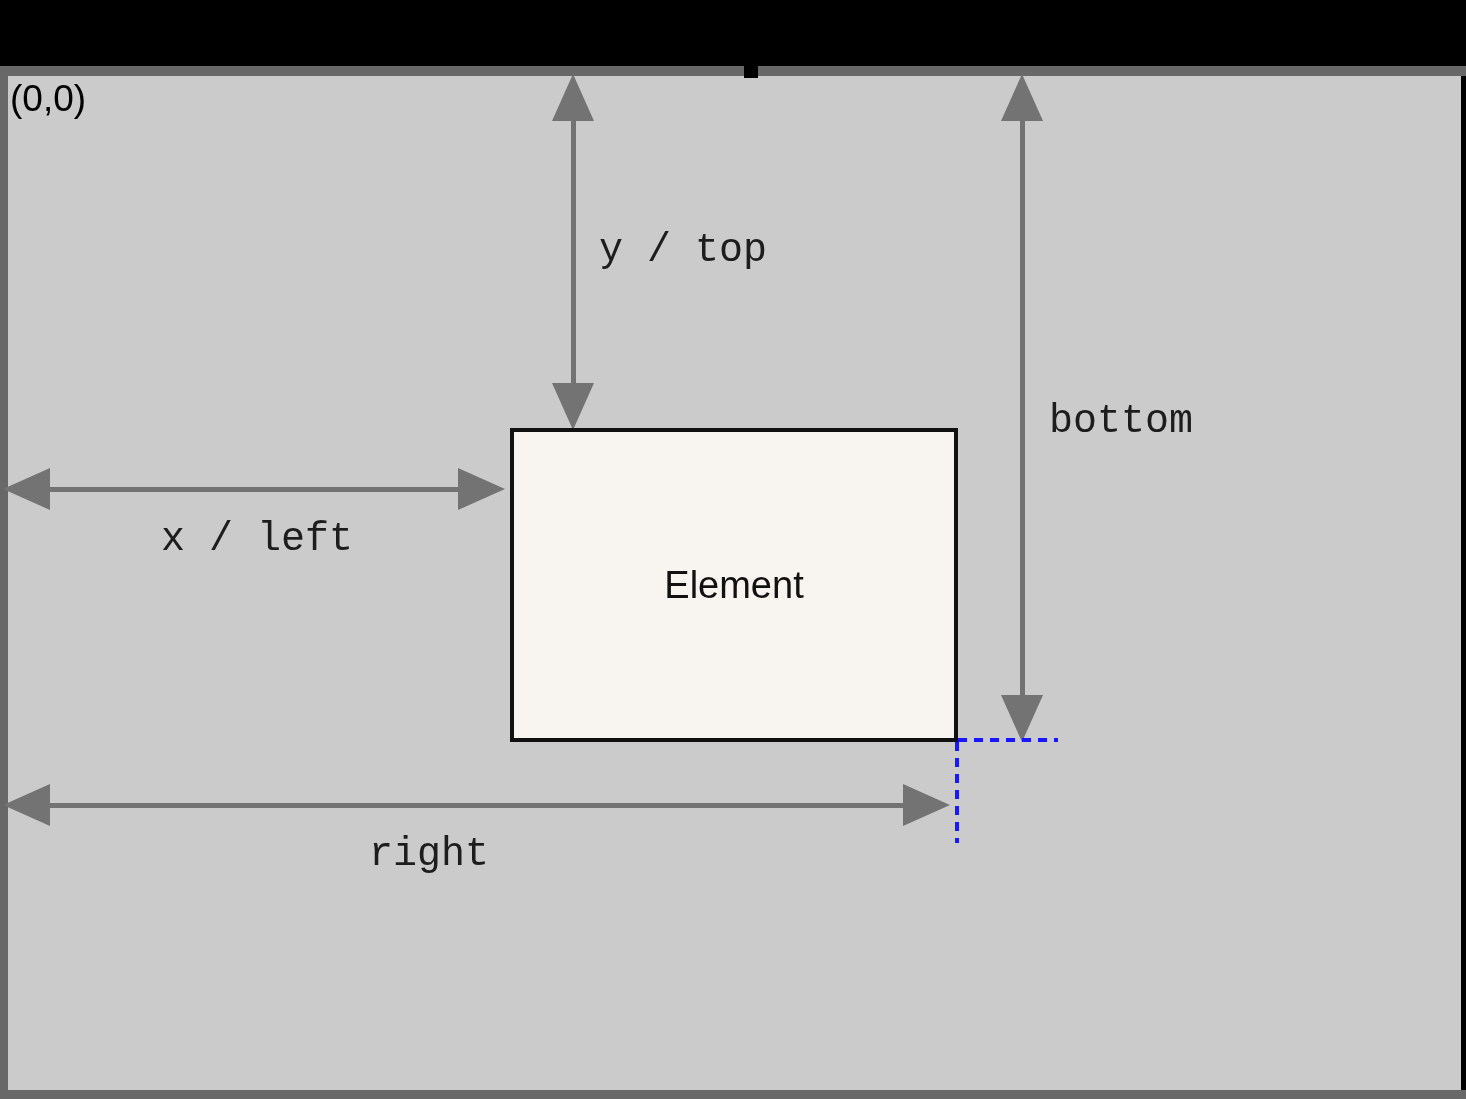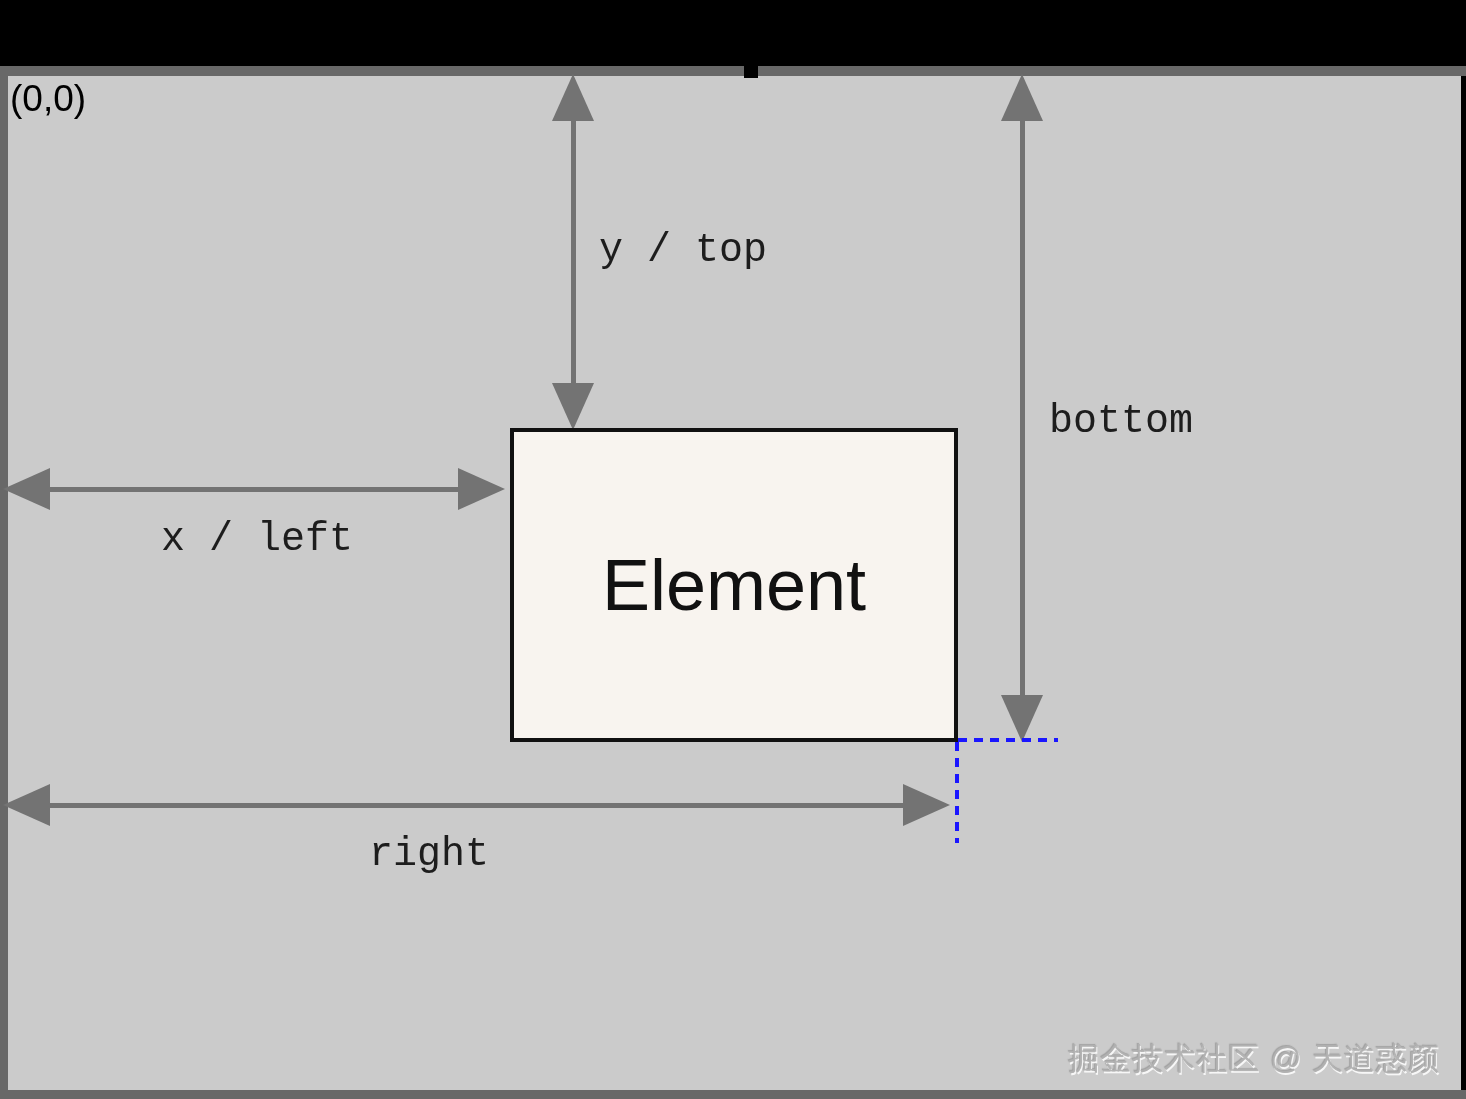--- a/index.html
+++ b/index.html
@@ -60,7 +60,7 @@
     justify-content: center;
   }
   .element-box .element-label {
-    font-size: 72px;
+    font-size: 38px;
     color: #111;
     font-family: "Liberation Sans", sans-serif;
   }

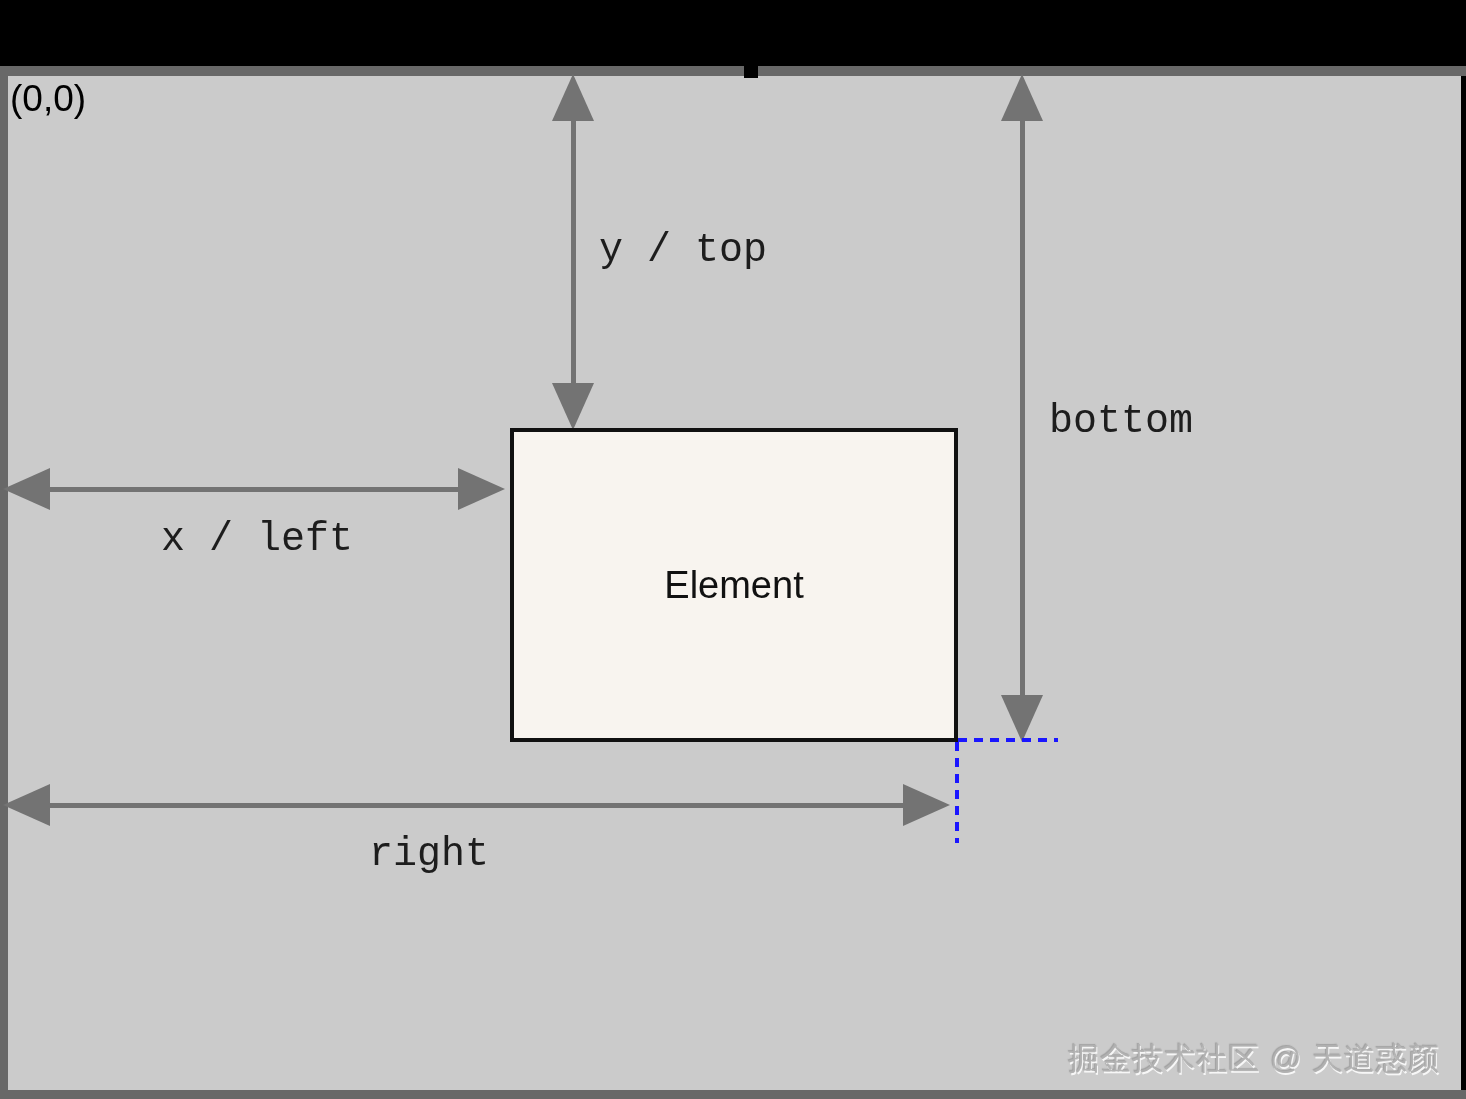--- a/index.html
+++ b/index.html
@@ -144,7 +144,6 @@
   <div class="measure-label label-bottom">bottom</div>
   <div class="measure-label label-right">right</div>
 
-  <div class="watermark">掘金技术社区 @ 天道惑颜</div>
 
 </div>
 

